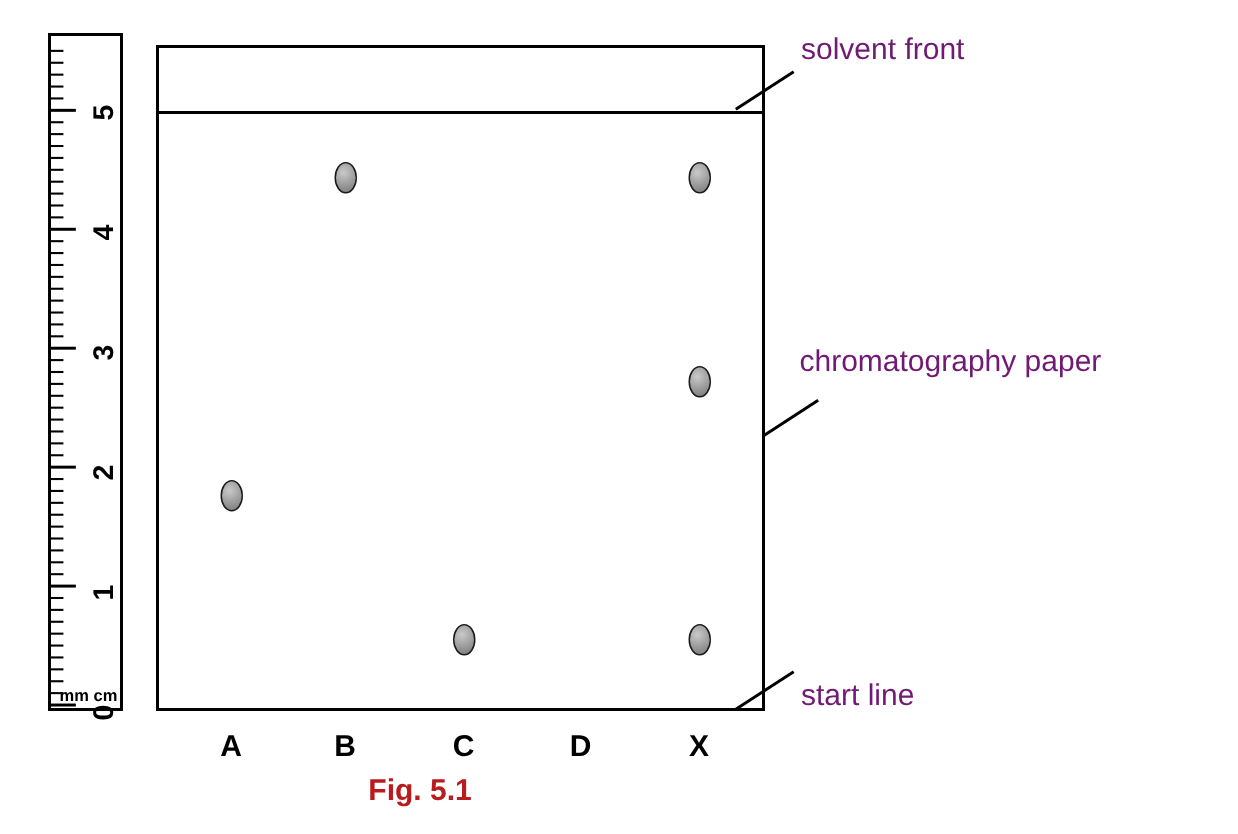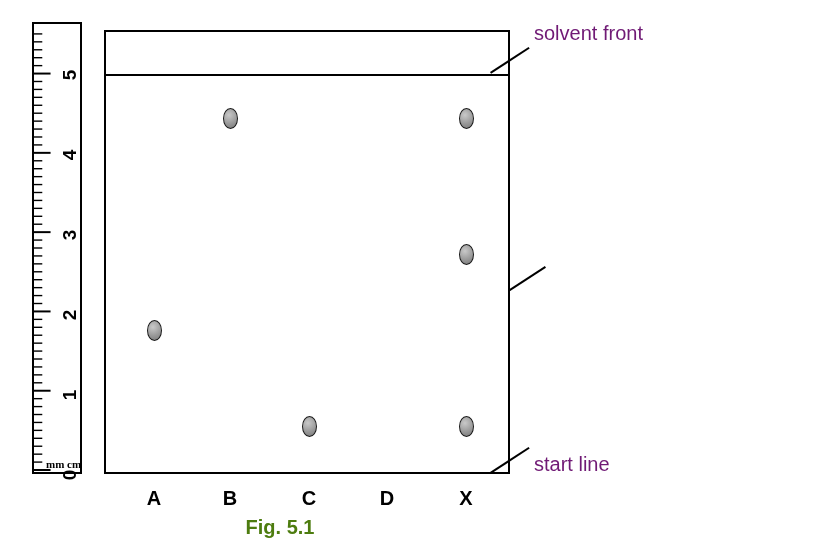--- a/index.html
+++ b/index.html
@@ -237,6 +237,7 @@
   <div class="callout" style="left:534px; top:22px;">solvent front</div>
 
   <div class="leader" style="left:508px; top:290px; width:44px; transform: rotate(-33deg);"></div>
+  <div class="callout" style="left:533px; top:230px;">chromatography paper</div>
 
   <div class="leader" style="left:490px; top:472px; width:46px; transform: rotate(-33deg);"></div>
   <div class="callout" style="left:534px; top:408px;margin-top:45px;">start line</div>

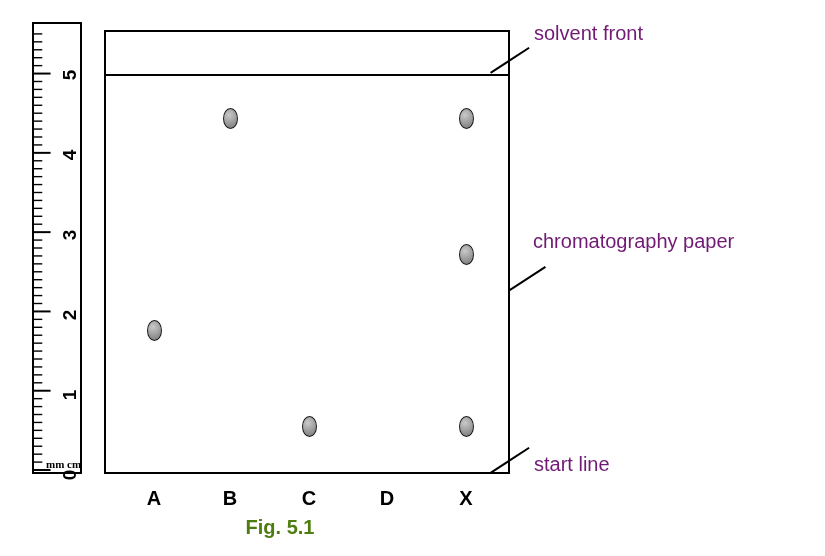--- a/index.html
+++ b/index.html
@@ -41,14 +41,13 @@
   .ruler-unit-label {
     position: absolute;
     bottom: 2px;
-    left: 12px;
+    left: 0;
     width: 50px;
-    text-align: left;
+    text-align: center;
     font-size: 11px;
     font-weight: bold;
     color: #000;
     letter-spacing: 0px;
-    font-family: Liberation Serif, serif;
   }
   .cm-num {
     position: absolute;

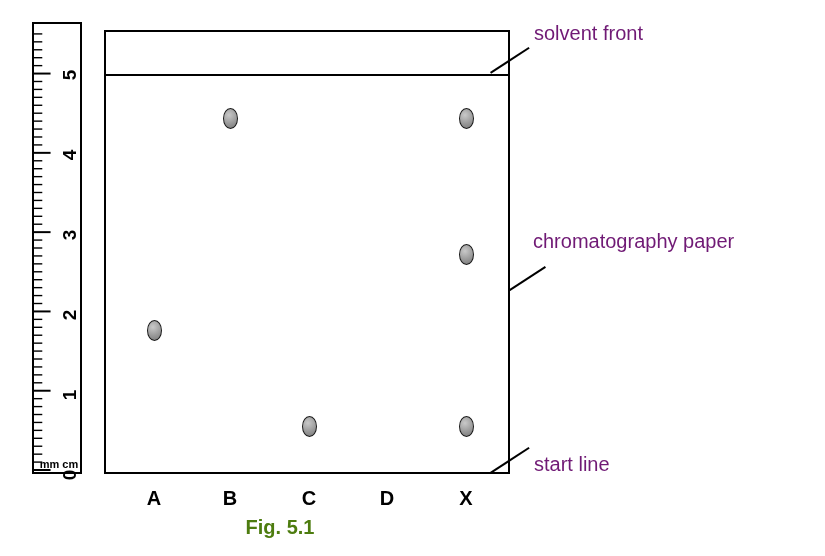--- a/index.html
+++ b/index.html
@@ -128,7 +128,7 @@
     text-align: center;
     font-size: 20px;
     font-weight: bold;
-    color: #4d7c0f;
+    color: #b91c1c;
   }
 </style>
 </head>

